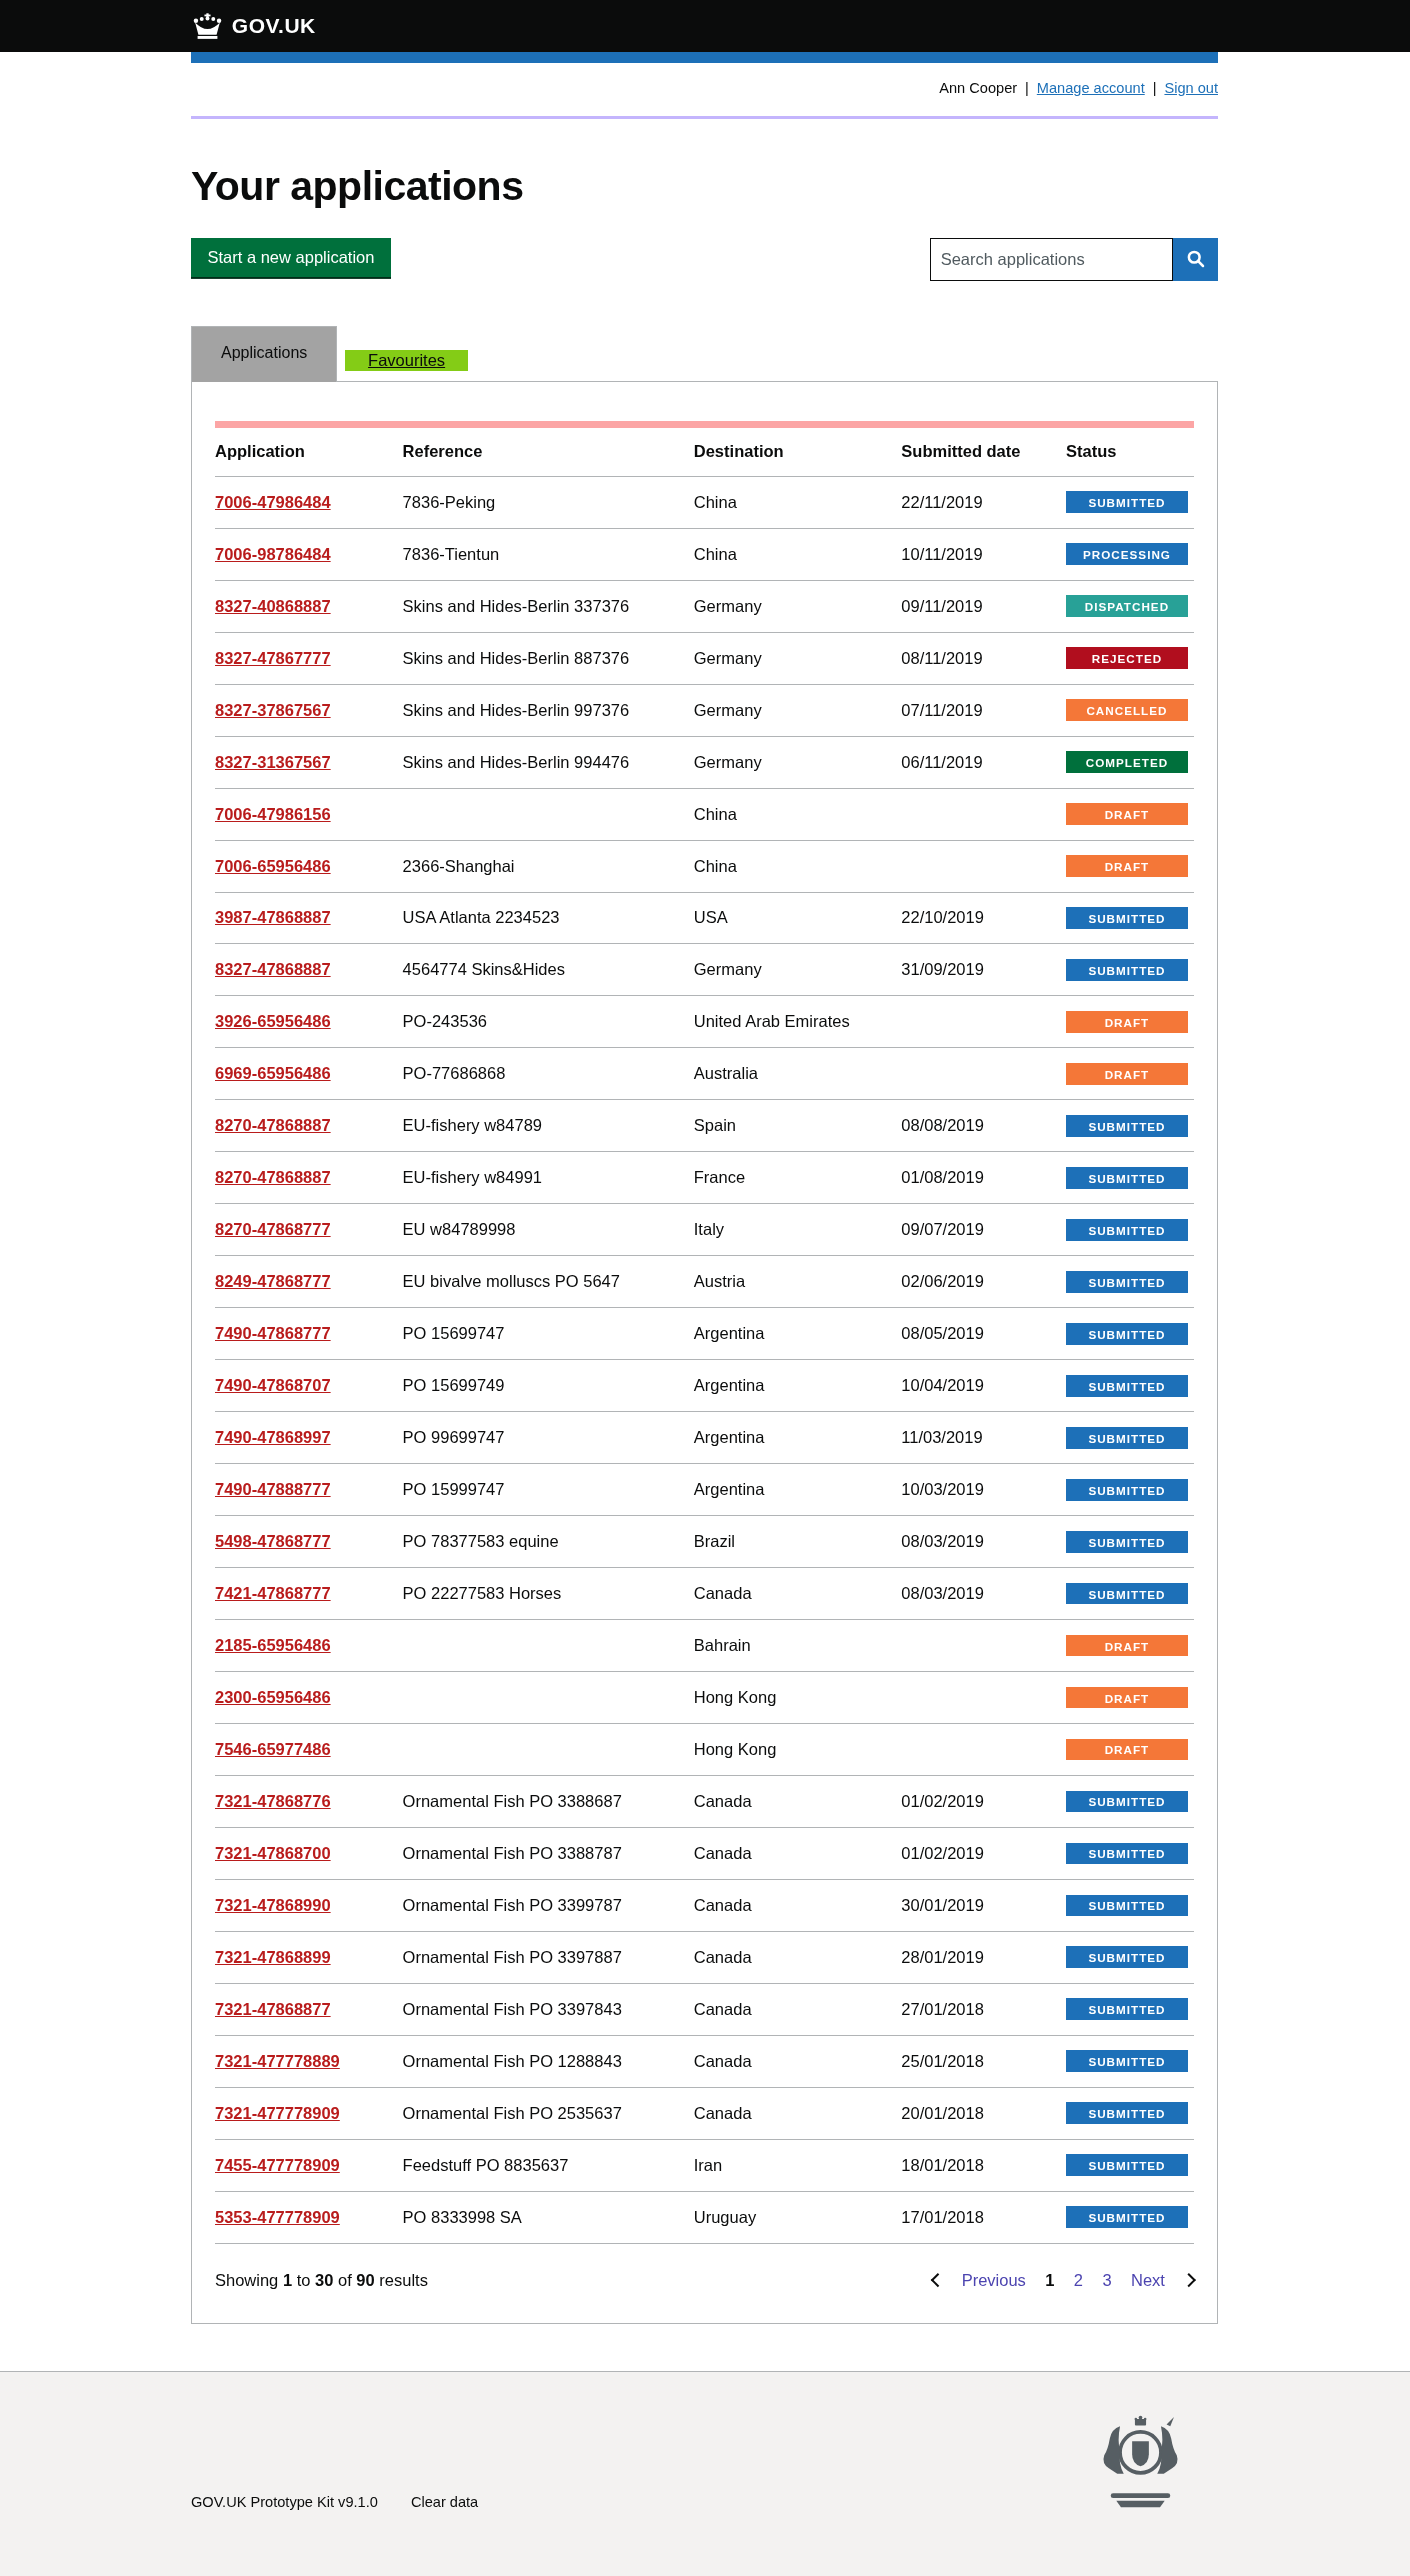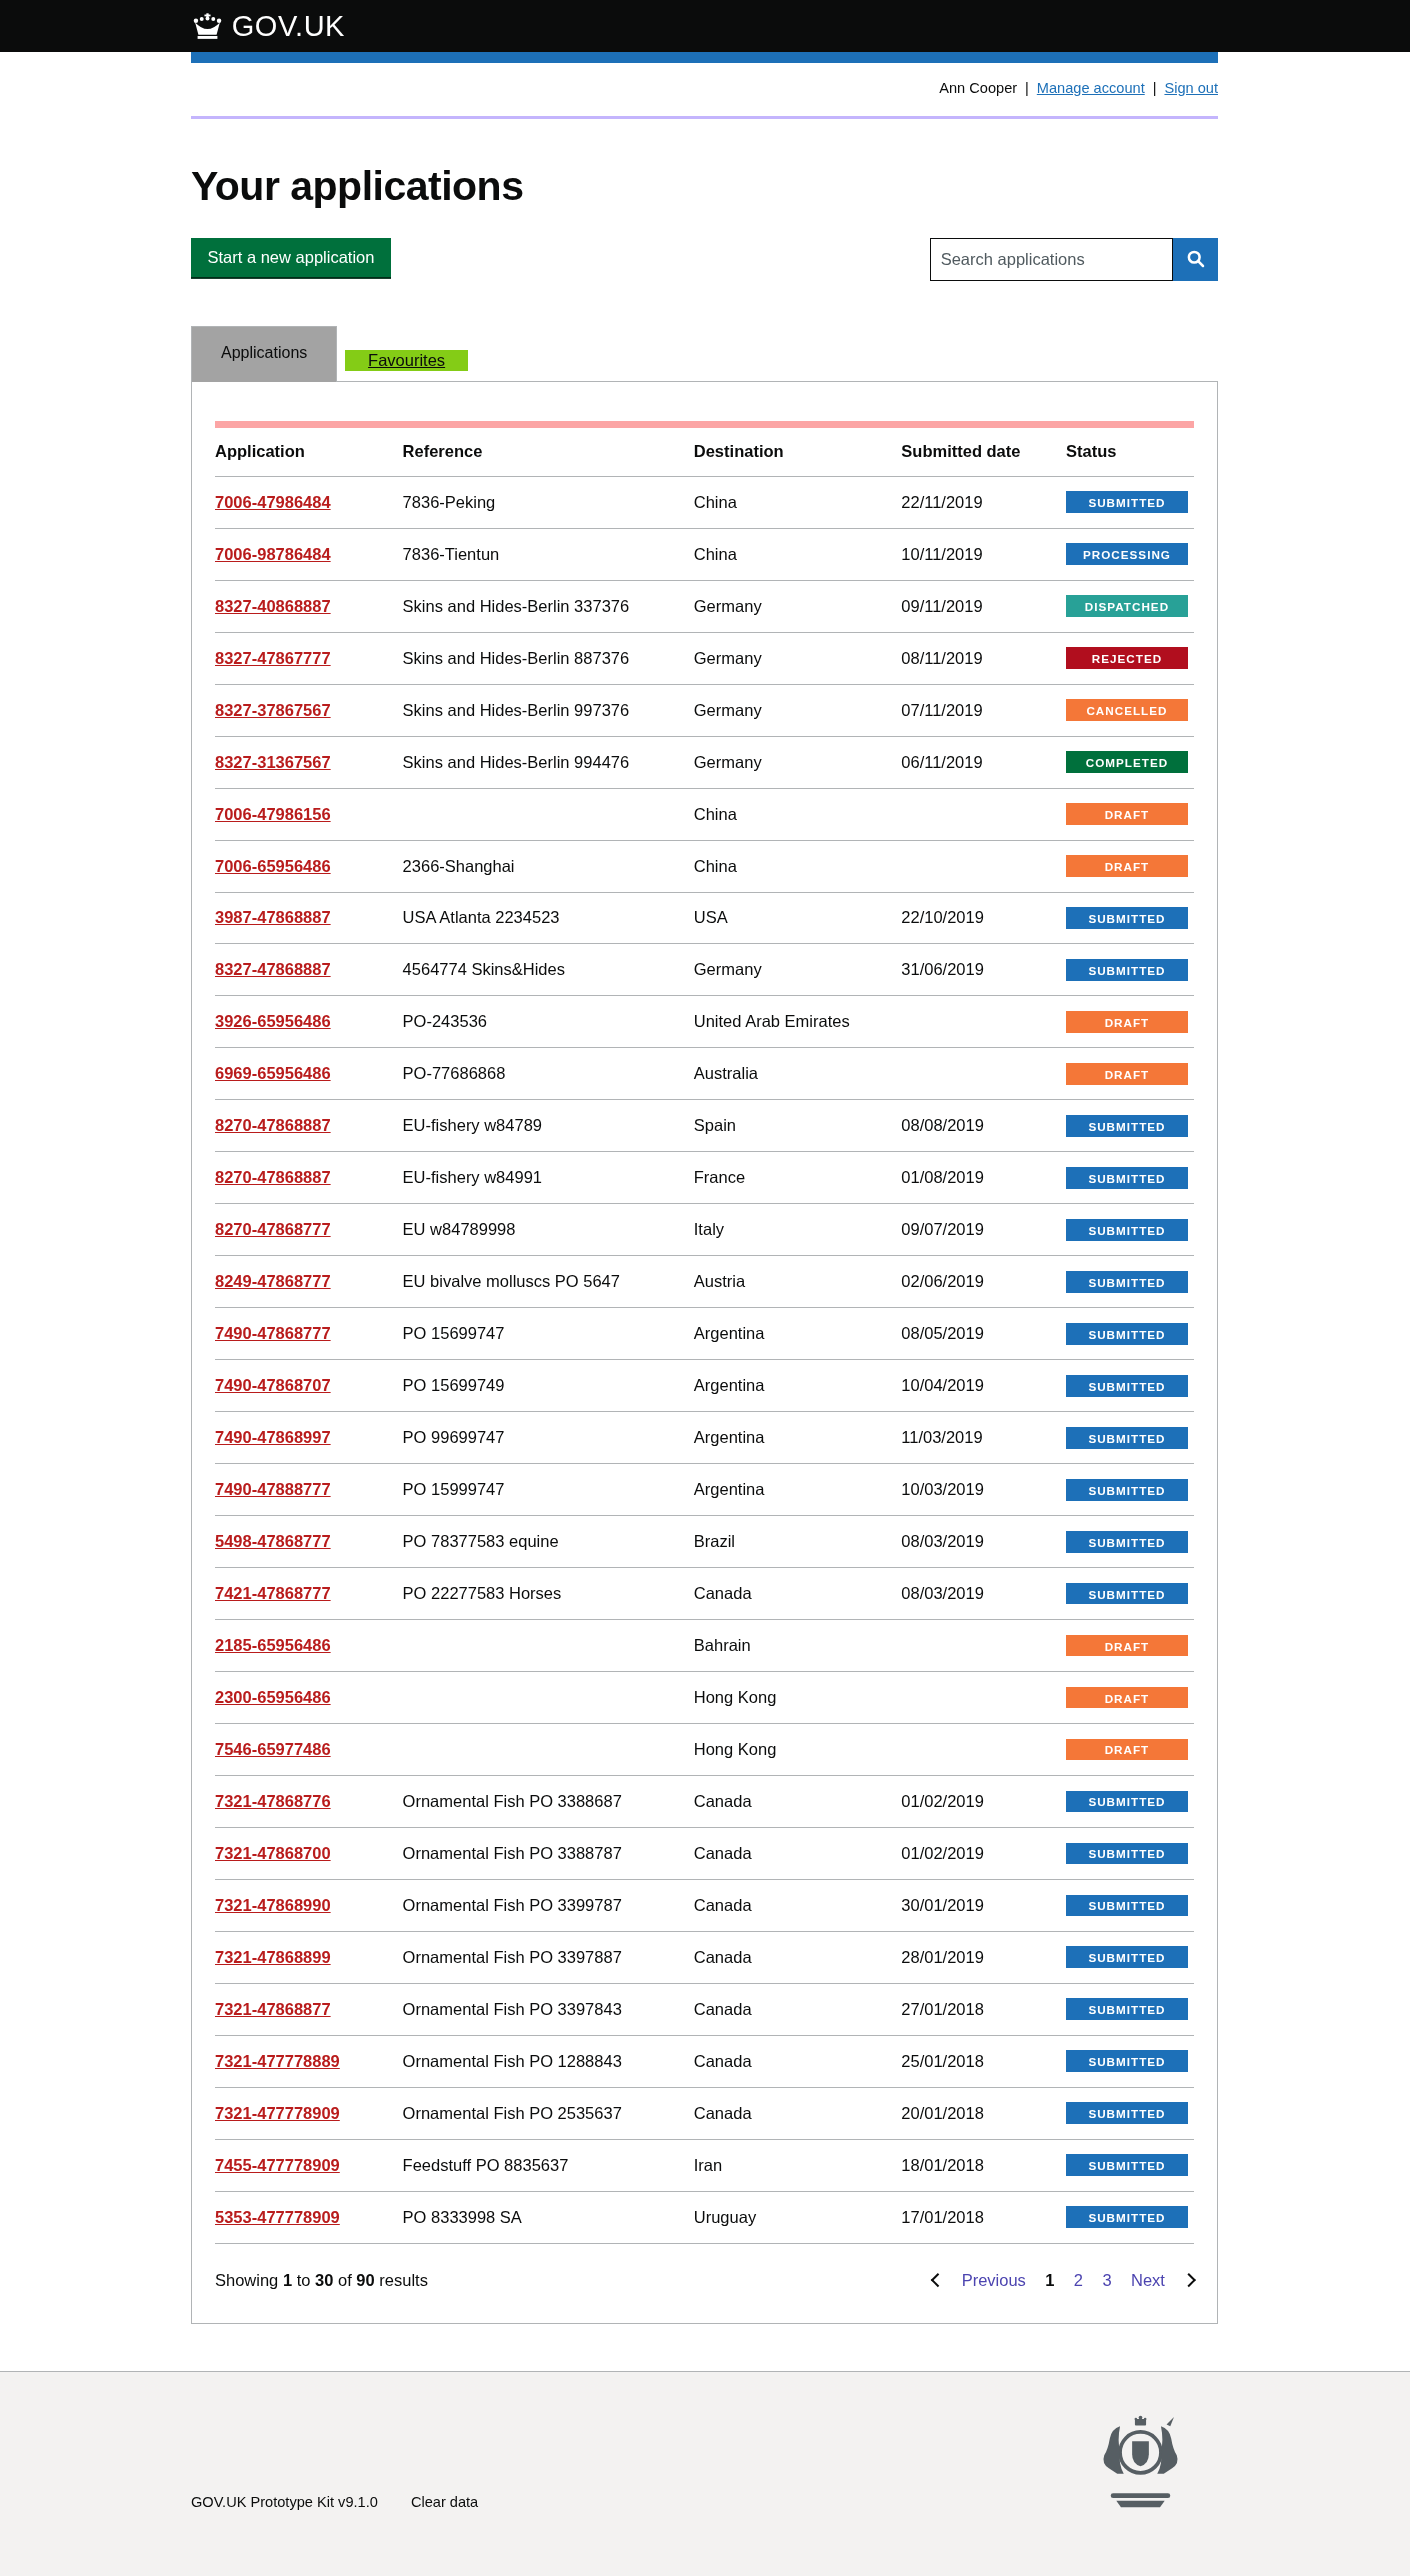--- a/index.html
+++ b/index.html
@@ -15,7 +15,7 @@
   .govuk-header { background:#0b0c0c; height:52px; width:100%; }
   .govuk-header .container { display:flex; align-items:center; height:100%; }
   .logo-link { display:flex; align-items:center; text-decoration:none; color:#fff; gap:7.8px; }
-  .logo-text { font-size:29px; font-weight:400; letter-spacing:0.5px; }
+  .logo-text { font-size:21px; font-weight:700; letter-spacing:0.5px; }
   .blue-bar { height:10.7px; background:#1d70b8; width:1027px; margin-left:191px; }
 
   

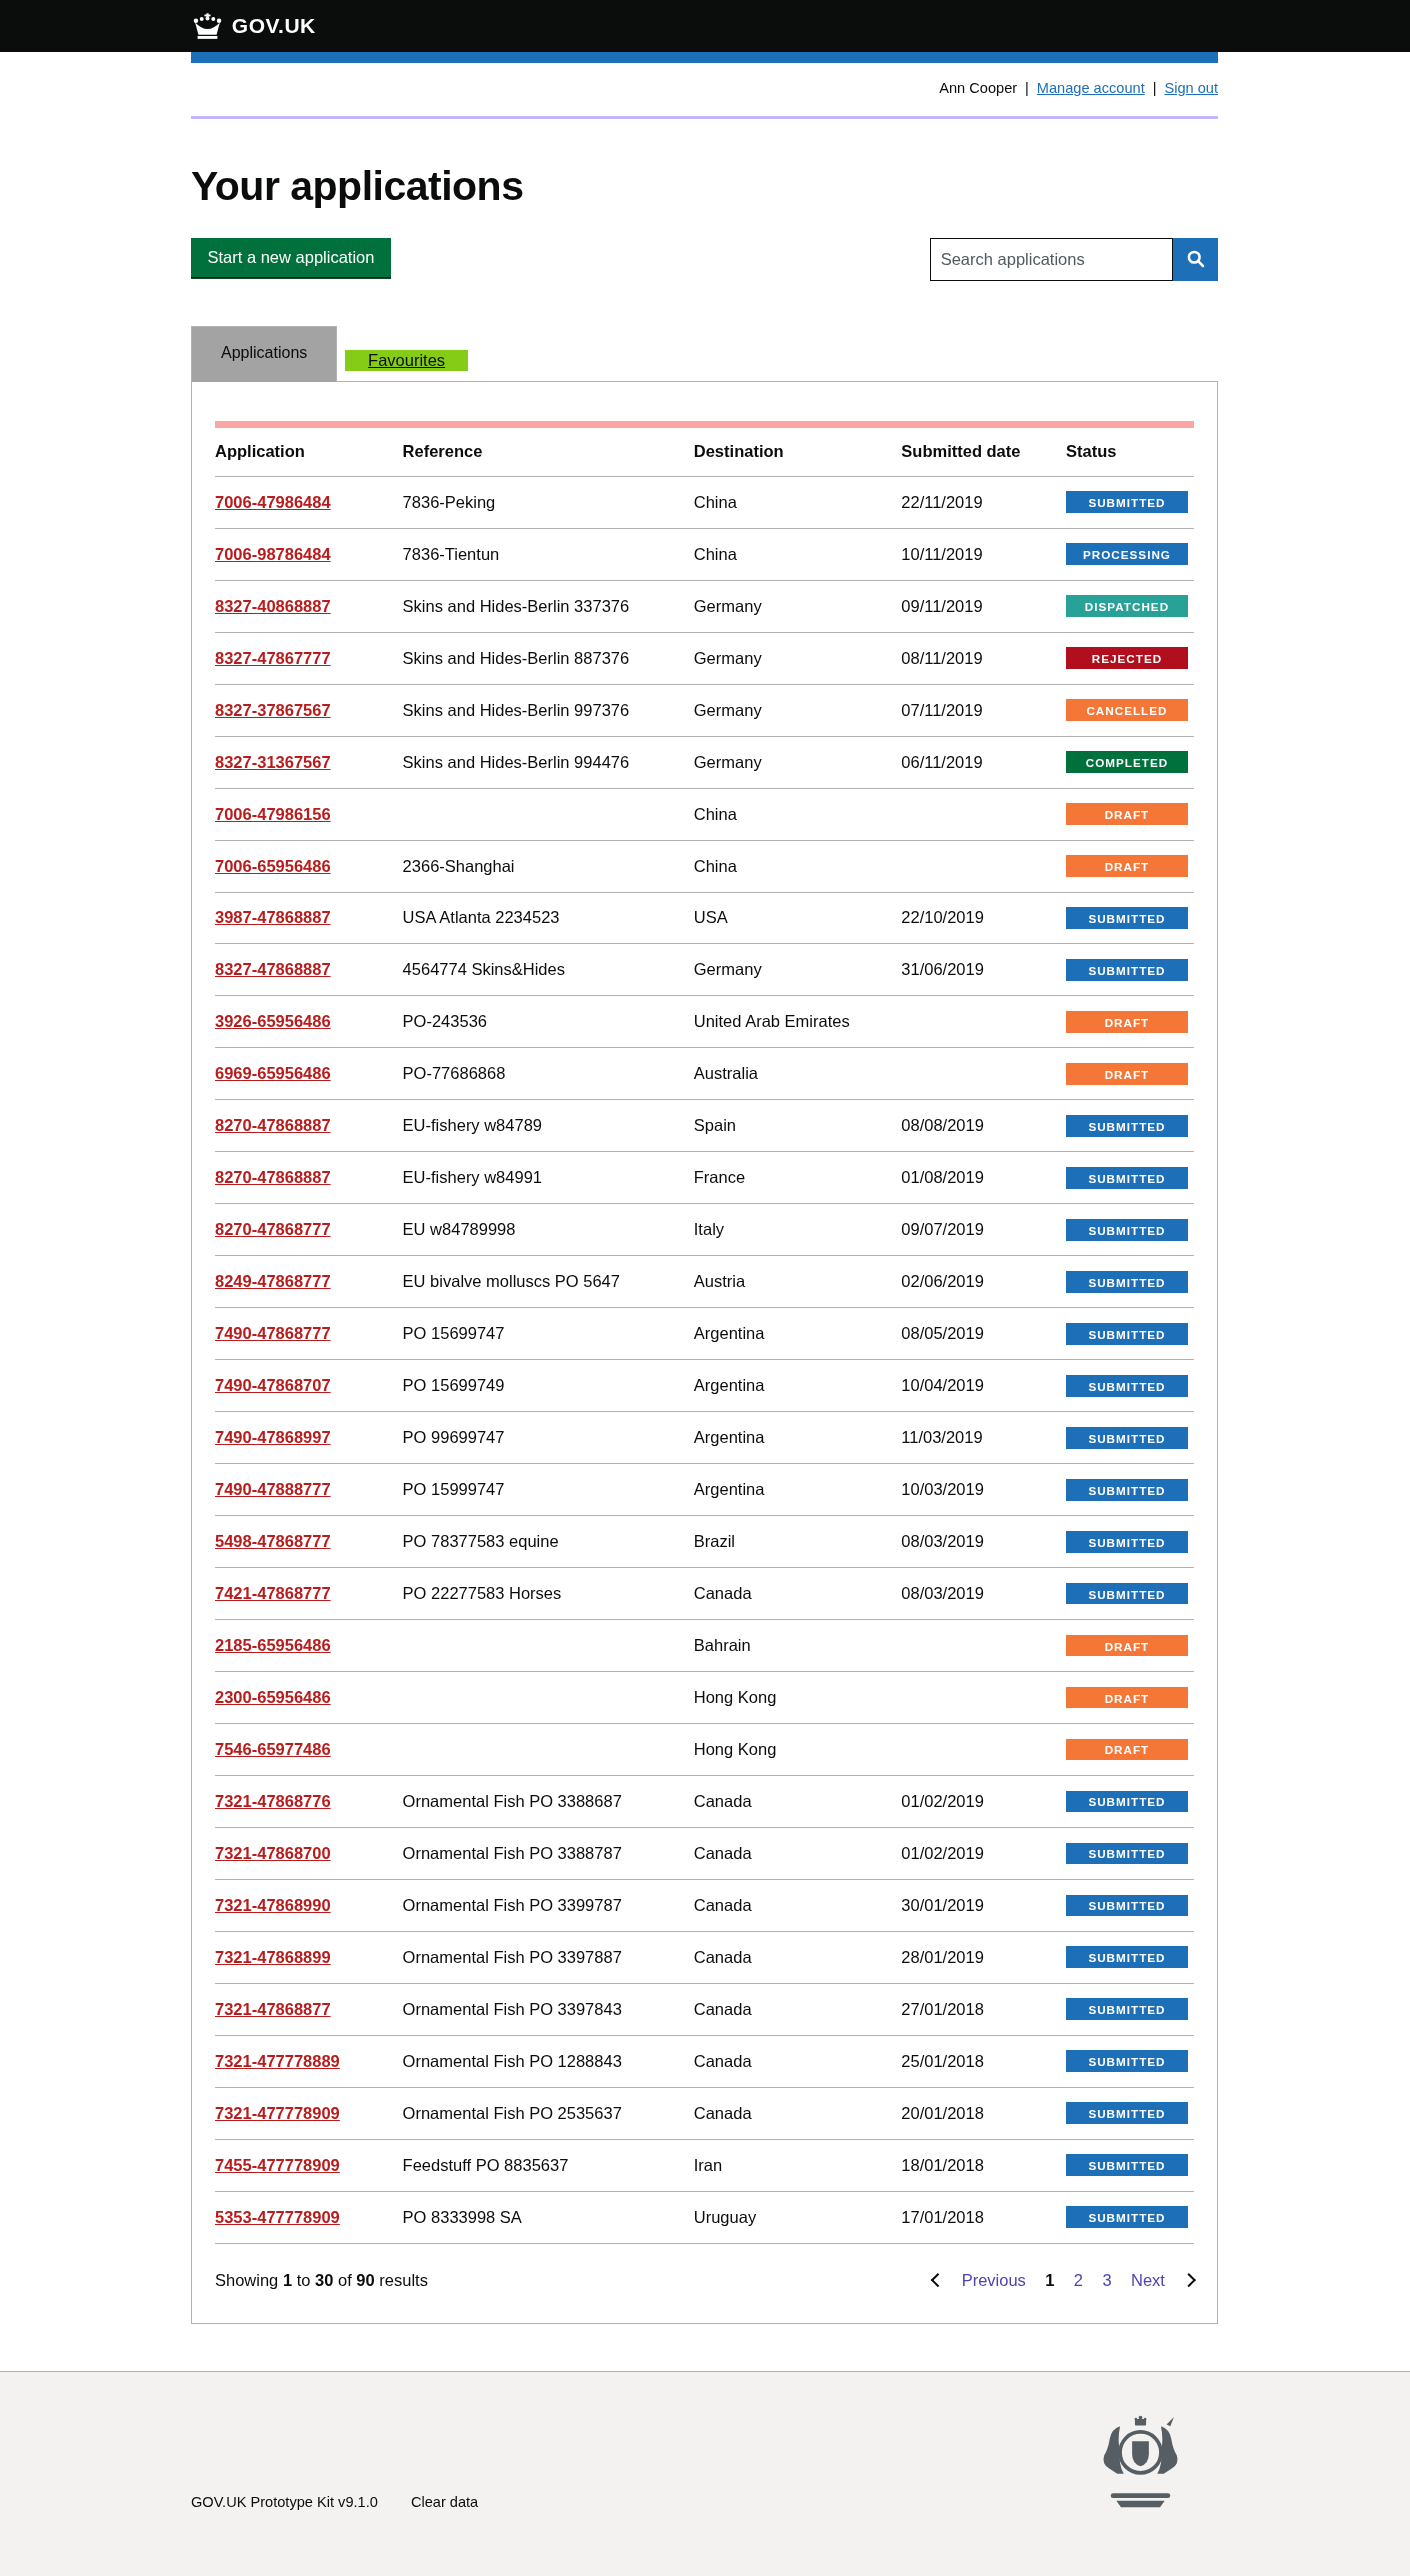--- a/index.html
+++ b/index.html
@@ -253,7 +253,7 @@
         <td class="col-app"><a href="#">8327-47868887</a></td>
         <td>4564774 Skins&amp;Hides</td>
         <td>Germany</td>
-        <td>31/06/2019</td>
+        <td>31/09/2019</td>
         <td>
               <span class="badge" style="background: rgb(29, 112, 184);">SUBMITTED</span>
             </td>

